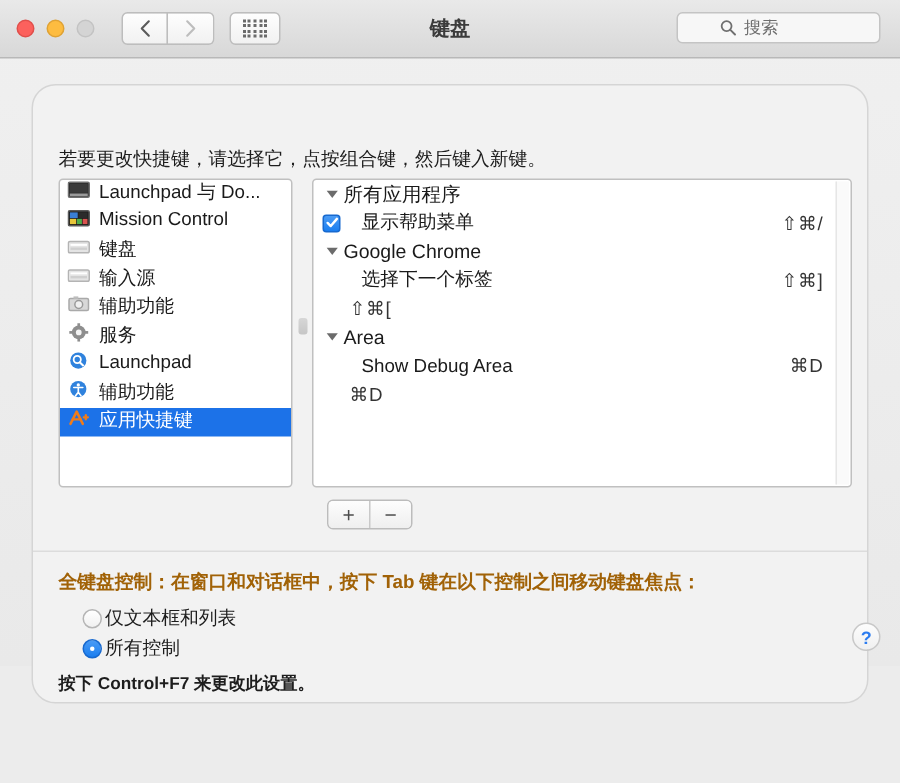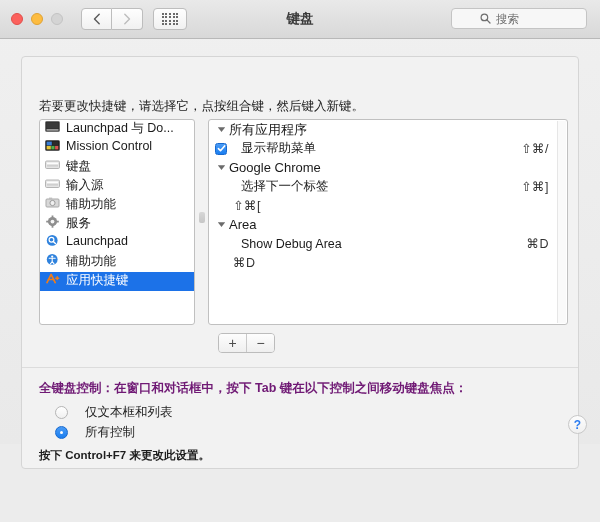--- a/index.html
+++ b/index.html
@@ -159,7 +159,7 @@
     height: 413px;
     background: #f2f2f2;
     border: 1px solid #d5d5d5;
-    border-radius: 4px;
+    border-radius: 16px;
     box-sizing: border-box;
   }
 

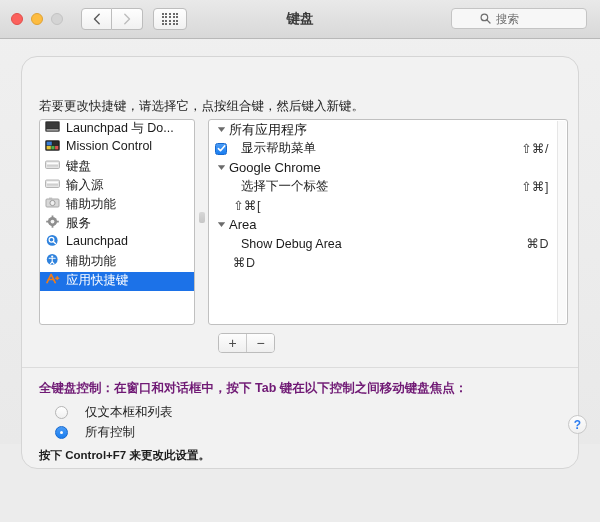--- a/index.html
+++ b/index.html
@@ -328,7 +328,7 @@
     left: 17px;
     top: 323px;
     font-size: 12.5px;
-    color: #701a75;
+    color: #a16207;
     font-weight: bold;
   }
   .radios {

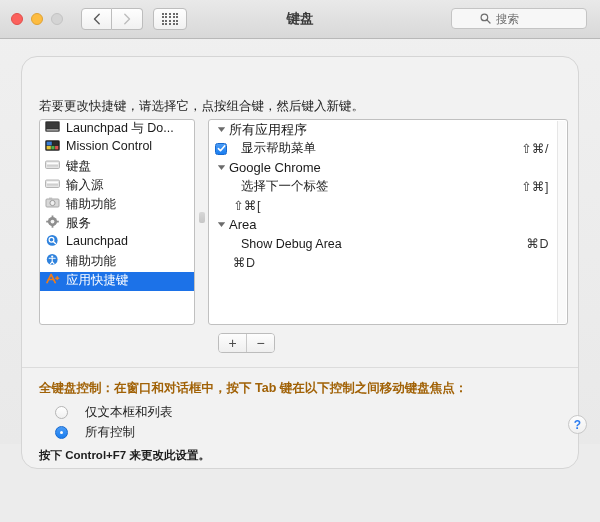--- a/index.html
+++ b/index.html
@@ -339,7 +339,7 @@
   .radiorow {
     display: flex;
     align-items: center;
-    gap: 17px;
+    gap: 2px;
     height: 20px;
     font-size: 12.5px;
     color: #1d1d1d;

